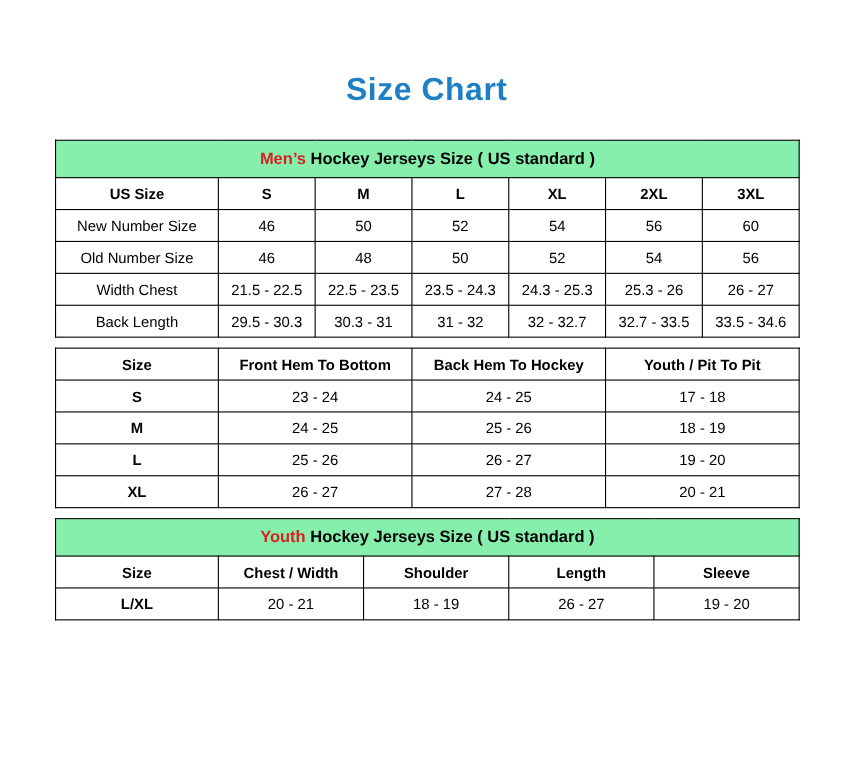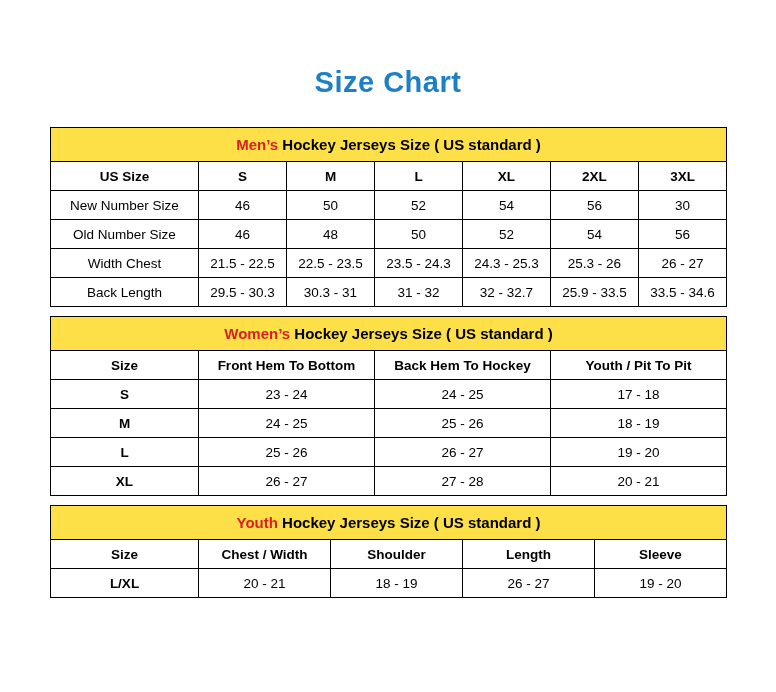--- a/index.html
+++ b/index.html
@@ -50,7 +50,7 @@
     background: #ffffff;
   }
   .banner td {
-    background: #fde047;
+    background: #86efac;
     font-size: 15px;
     height: 33px;
     font-weight: bold;

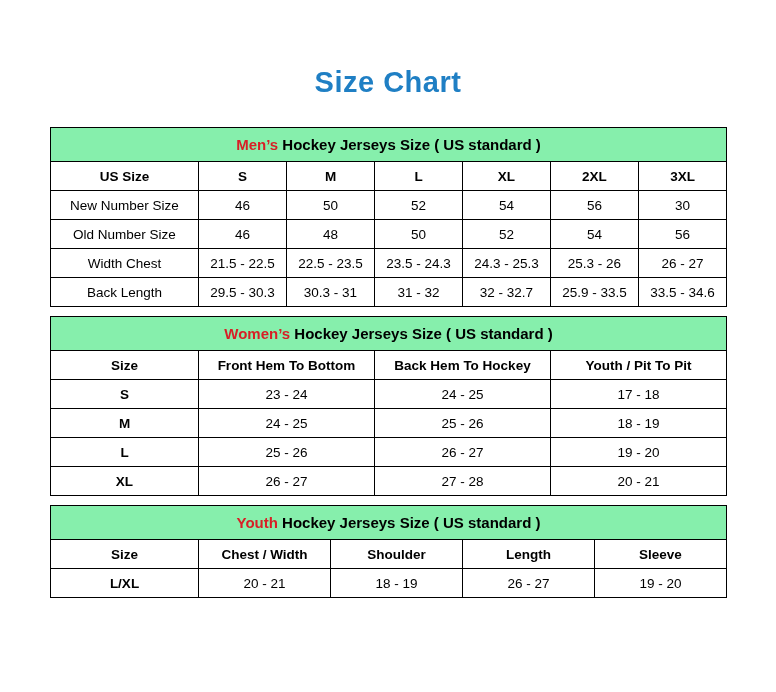--- a/index.html
+++ b/index.html
@@ -109,7 +109,7 @@
           <td>52</td>
           <td>54</td>
           <td>56</td>
-          <td>30</td>
+          <td>60</td>
         </tr>
         <tr>
           <td>Old Number Size</td>

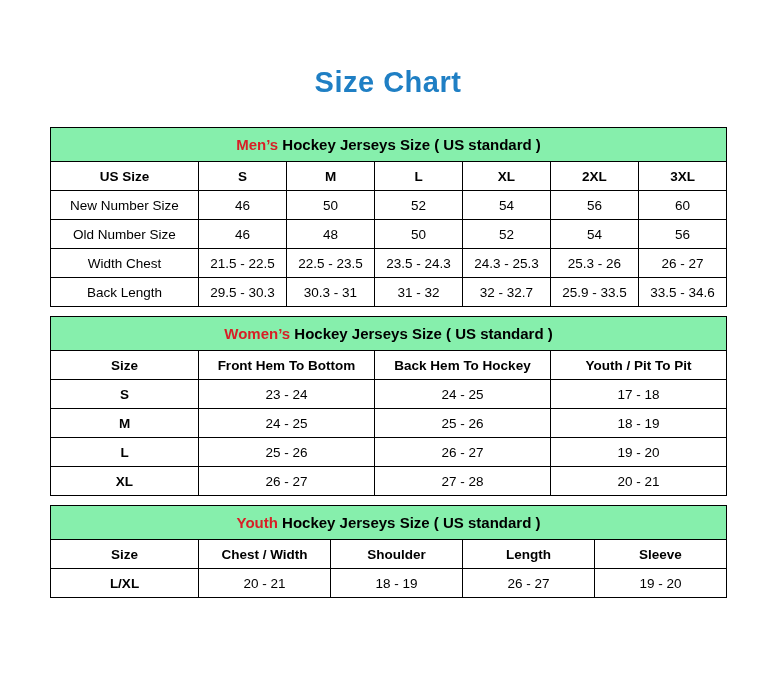--- a/index.html
+++ b/index.html
@@ -135,7 +135,7 @@
           <td>30.3 - 31</td>
           <td>31 - 32</td>
           <td>32 - 32.7</td>
-          <td>25.9 - 33.5</td>
+          <td>32.7 - 33.5</td>
           <td>33.5 - 34.6</td>
         </tr>
       </tbody>

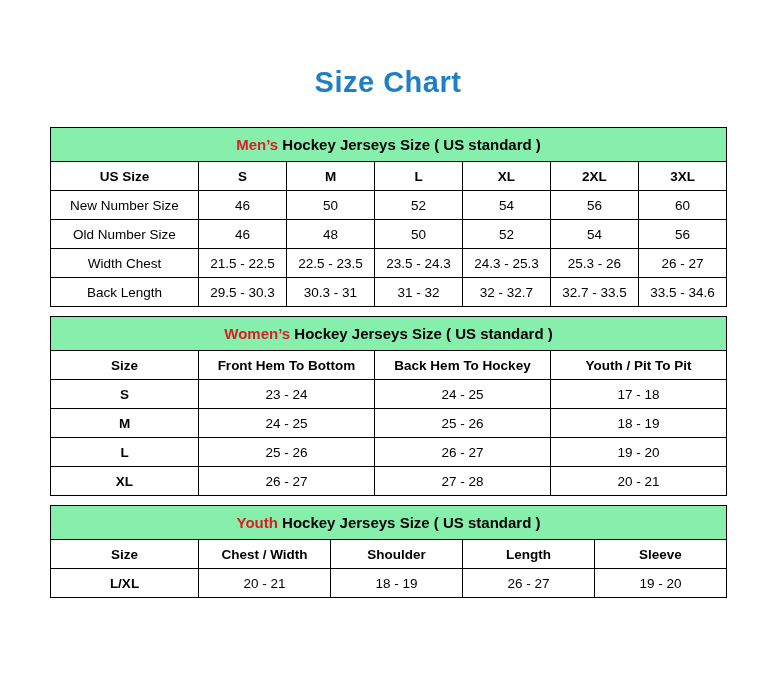--- a/index.html
+++ b/index.html
@@ -151,9 +151,6 @@
         <col style="width:176px">
       </colgroup>
       <tbody>
-        <tr class="banner">
-          <td colspan="4"><span class="accent-women">Women’s</span><span class="rest"> Hockey Jerseys Size ( US standard )</span></td>
-        </tr>
         <tr class="hdr">
           <td>Size</td>
           <td>Front Hem To Bottom</td>

